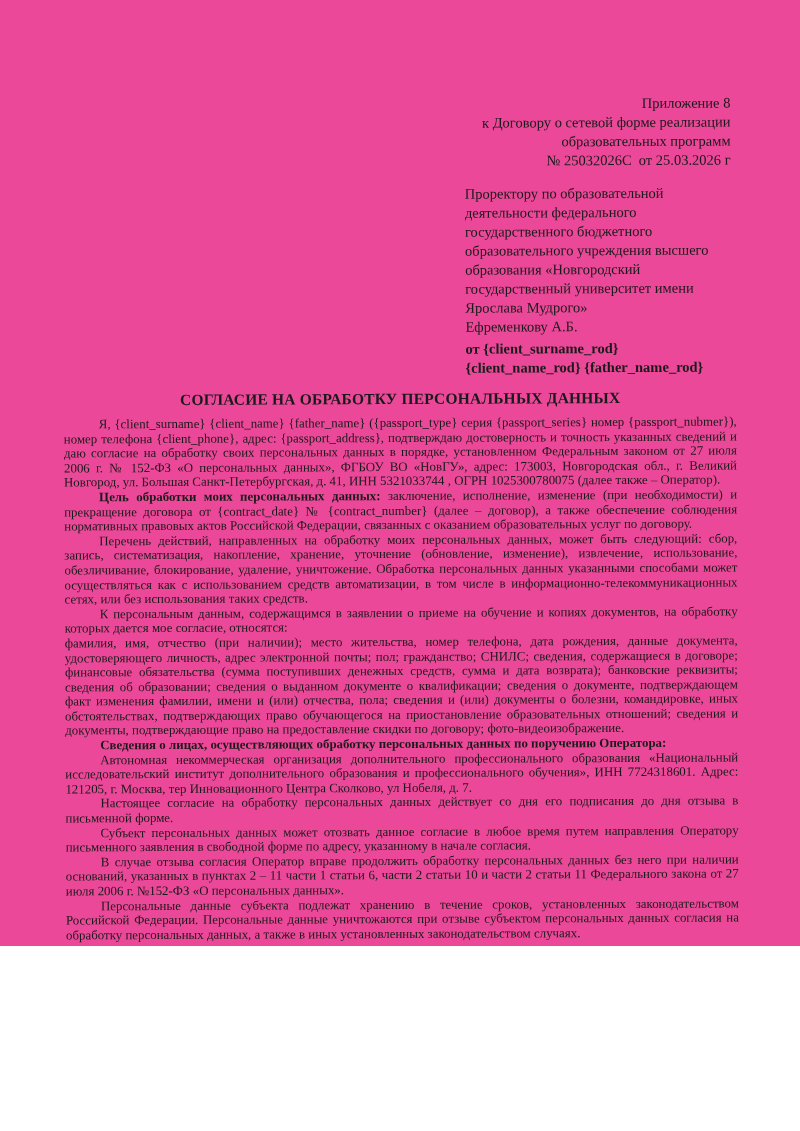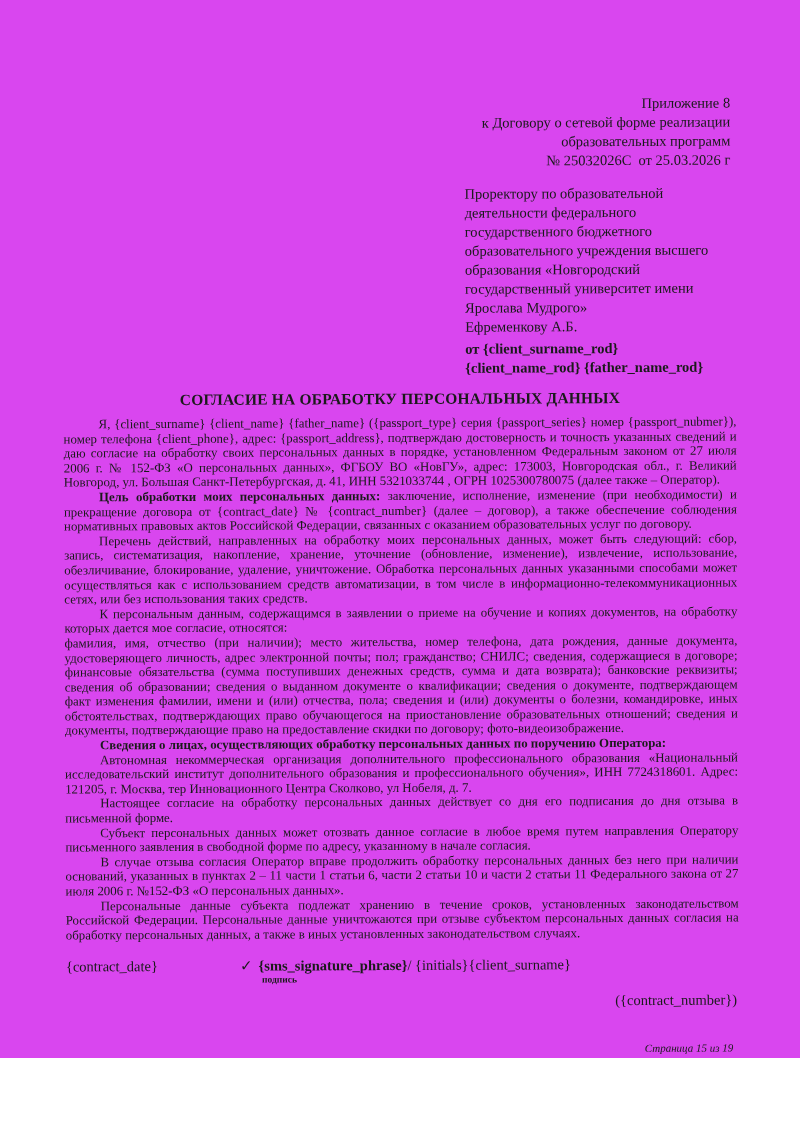--- a/index.html
+++ b/index.html
@@ -6,8 +6,8 @@
   .page {
     position: relative;
     width: 800px;
-    height: 1058px;
-    background: #d946ef;
+    height: 946px;
+    background: #ec4899;
     overflow: hidden;
     font-family: "Liberation Serif", "DejaVu Serif", serif;
     color: #1a1a1a;

